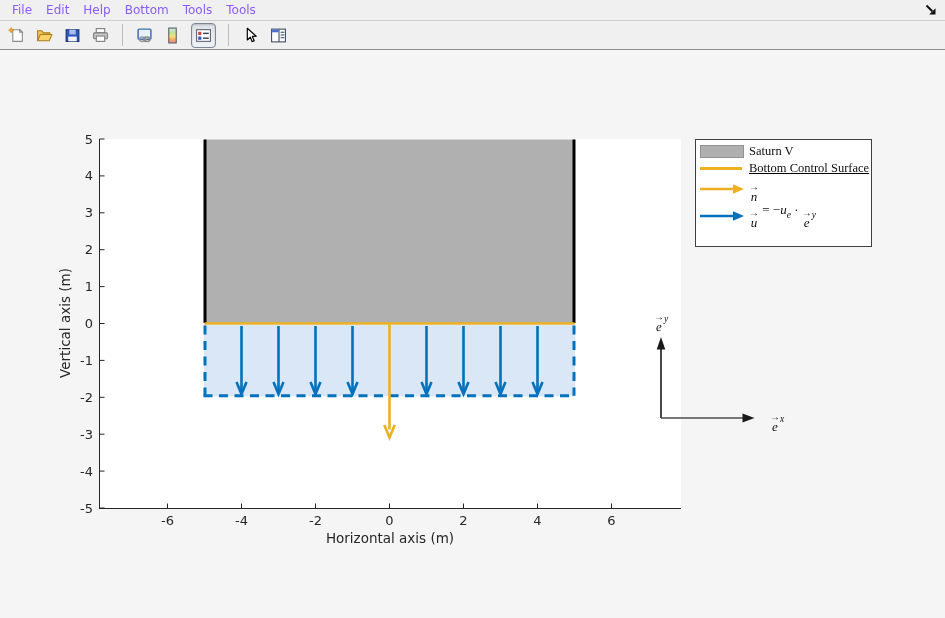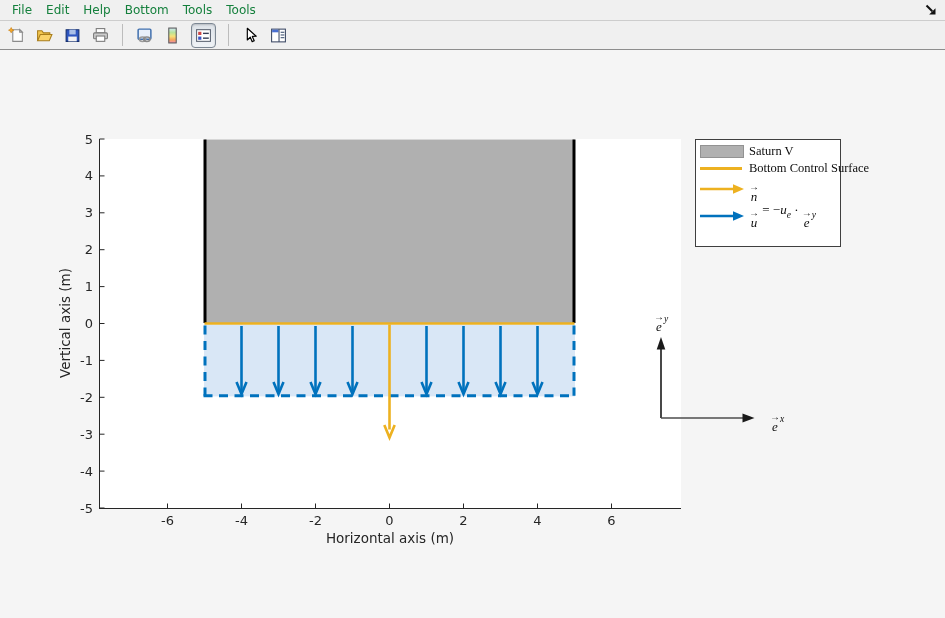--- a/index.html
+++ b/index.html
@@ -7,7 +7,7 @@
        font-family:"DejaVu Sans","Liberation Sans",sans-serif;cursor:default;-webkit-user-select:none;user-select:none}
   .menubar{position:absolute;top:0;left:0;right:0;height:20px;background:#f0f0f0;
            border-bottom:1px solid #cdcdcd;display:flex;align-items:center;padding-left:5px;
-           font-size:12px;color:#15803d}
+           font-size:12px;color:#8b5cf6}
   .menu-item{padding:2px 7px}
   .toolbar{position:absolute;top:21px;left:0;right:0;height:28px;background:#f0f0f0;
            border-bottom:1px solid #8d8d8d;display:flex;align-items:center;padding-left:7px;gap:9px}

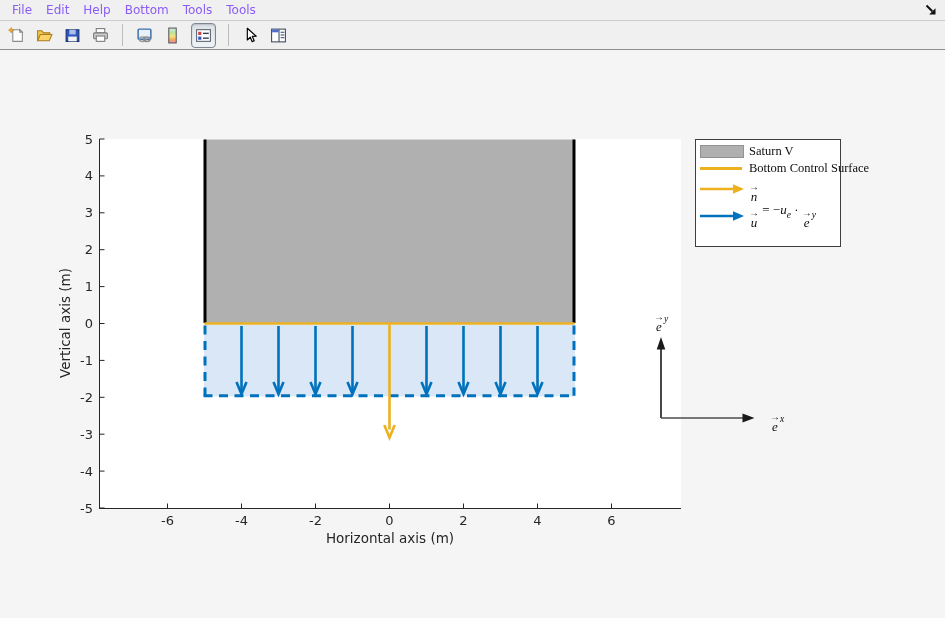--- a/index.html
+++ b/index.html
@@ -21,7 +21,7 @@
   .axlabel{position:absolute;font-size:13.5px;color:#262626;text-align:center}
   #xlabel{left:240px;top:530px;width:300px}
   #ylabel{left:-36px;top:313px;width:206px;height:20px;transform:rotate(-90deg)}
-  .legendbox{position:absolute;left:695px;top:139px;width:146px;height:108px;background:#fff;
+  .legendbox{position:absolute;left:695px;top:139px;width:177px;height:108px;background:#fff;
              border:1px solid #3f3f3f;box-sizing:border-box;padding-top:3px;z-index:3}
   .leg-row{display:flex;align-items:center;padding-left:4px}
   .leg-swatch{width:44px;flex:none;display:flex;align-items:center}

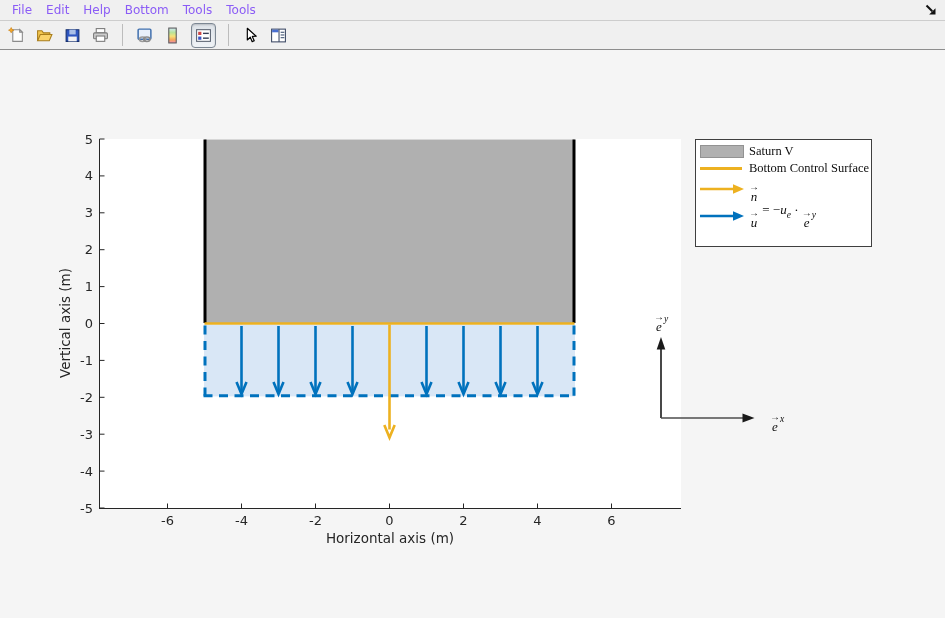--- a/index.html
+++ b/index.html
@@ -239,7 +239,7 @@
       </div>
       <div class="leg-label">Saturn V</div>
     </div>
-    <div class="leg-row" style="height: 16px;">
+    <div class="leg-row" style="height: 16px; text-decoration: underline;">
       <div class="leg-swatch">
         <div style="width:42px;height:3px;background:#EDB120"></div>
       </div>

